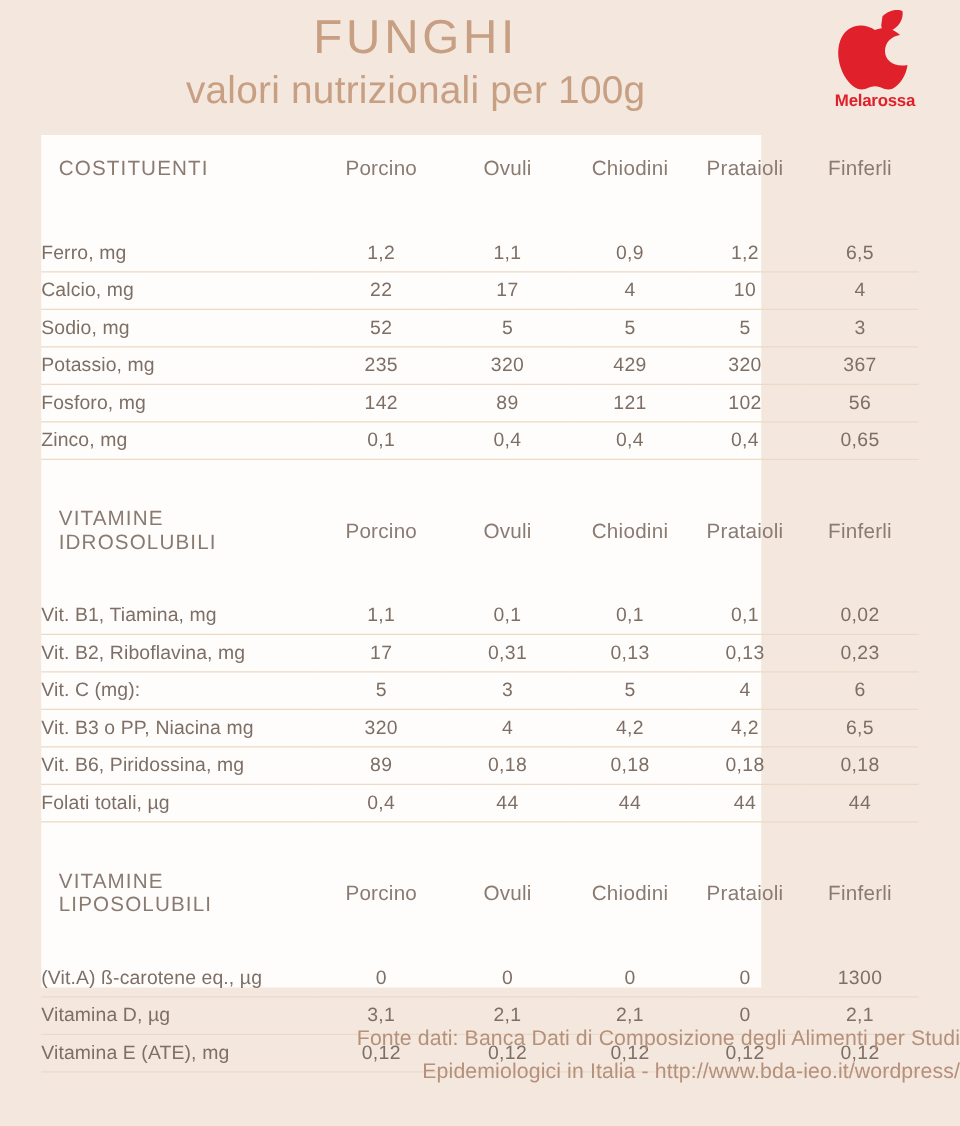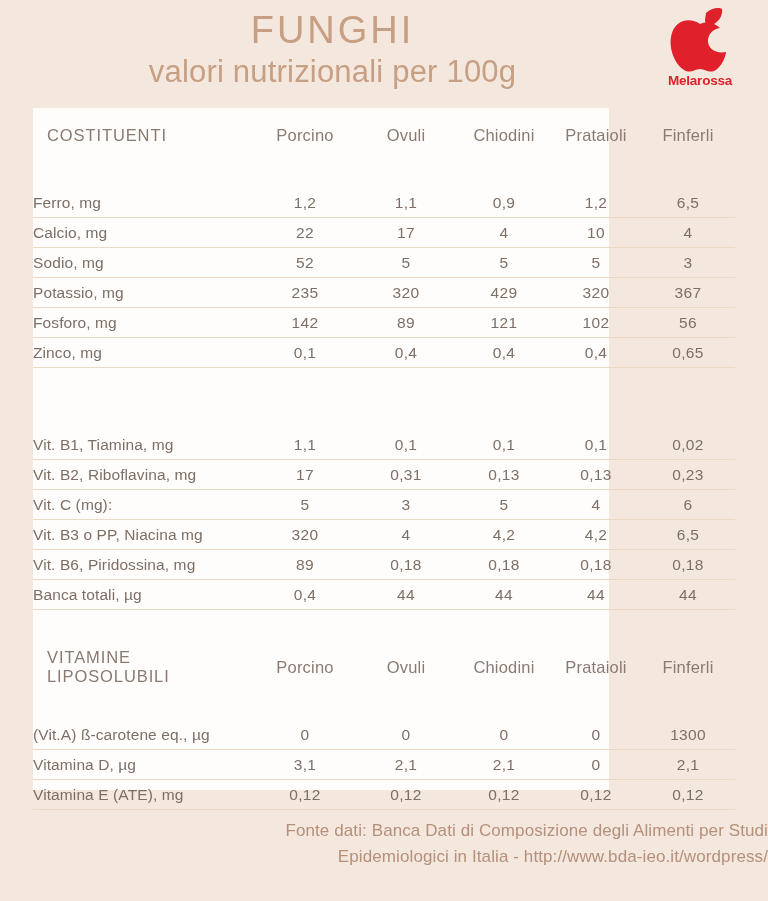--- a/index.html
+++ b/index.html
@@ -248,6 +248,14 @@
         <tr class="gap">
           <td colspan="6"></td>
         </tr>
+        <tr class="section-head">
+          <td class="lbl">VITAMINE IDROSOLUBILI</td>
+          <td class="val">Porcino</td>
+          <td class="val">Ovuli</td>
+          <td class="val">Chiodini</td>
+          <td class="val">Prataioli</td>
+          <td class="val">Finferli</td>
+        </tr>
         <tr class="spacer">
           <td colspan="6"></td>
         </tr>

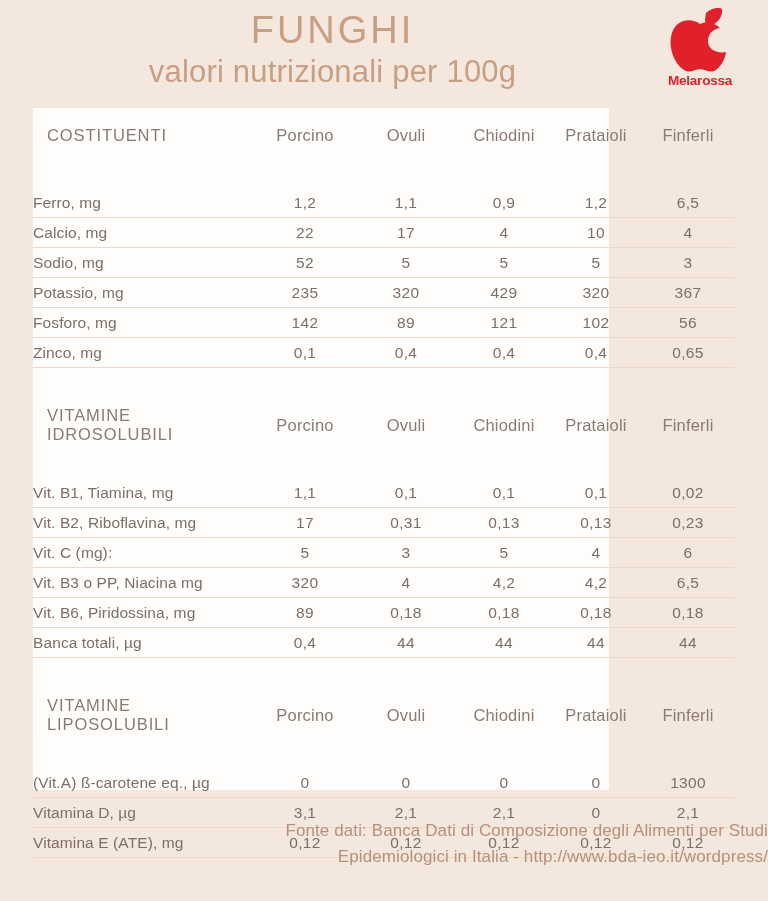--- a/index.html
+++ b/index.html
@@ -300,7 +300,7 @@
           <td class="val">0,18</td>
         </tr>
         <tr class="data-row last-of-section">
-          <td class="lbl">Banca totali, µg</td>
+          <td class="lbl">Folati totali, µg</td>
           <td class="val">0,4</td>
           <td class="val">44</td>
           <td class="val">44</td>

